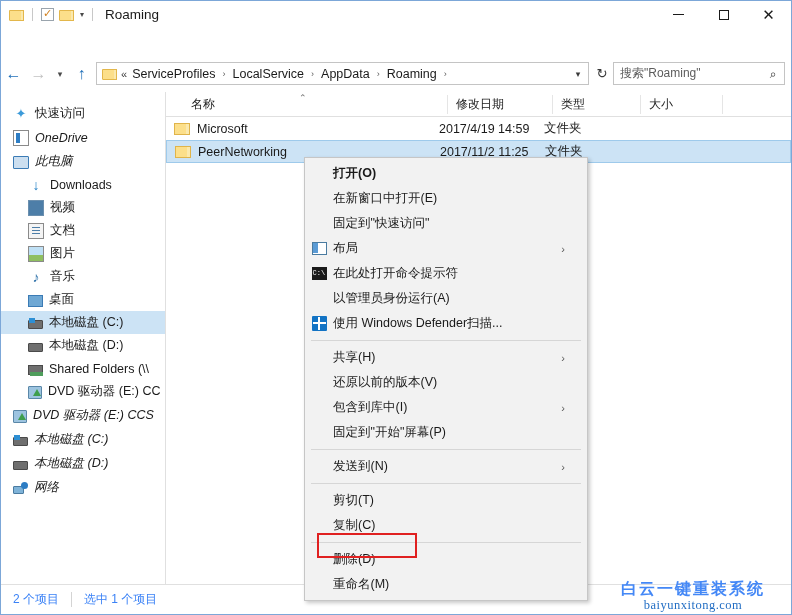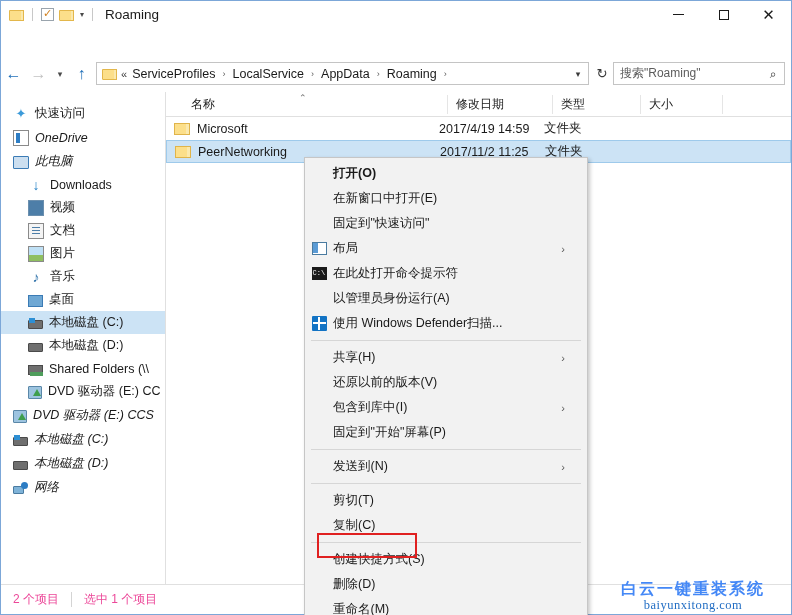--- a/index.html
+++ b/index.html
@@ -888,10 +888,6 @@
     <div class="msep"></div>
     <div class="mi">
       <span class="mi-ico"></span>
-      <span class="mi-label">创建快捷方式(S)</span>
-    </div>
-    <div class="mi">
-      <span class="mi-ico"></span>
       <span class="mi-label">删除(D)</span>
     </div>
     <div class="mi">

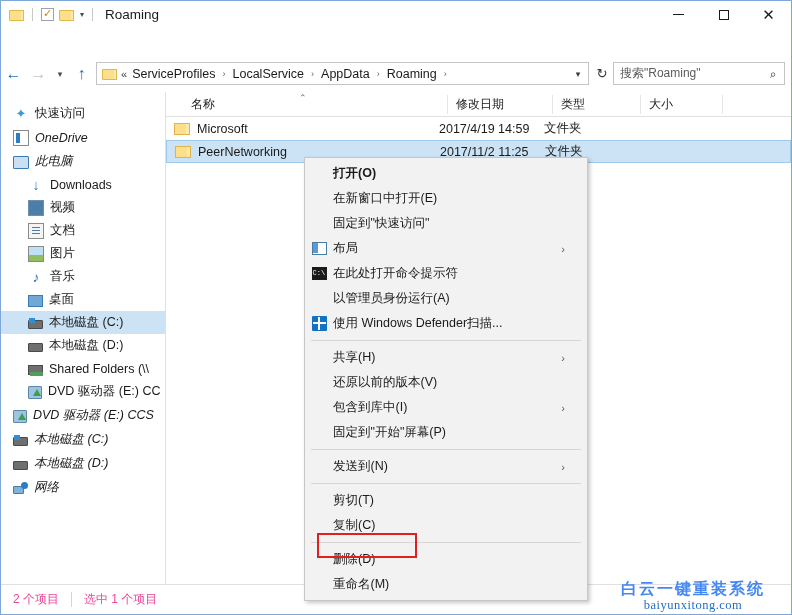--- a/index.html
+++ b/index.html
@@ -620,7 +620,7 @@
   }
   .status-seg {
     font-size: 12px;
-    color: #ec4899;
+    color: #3b82f6;
     padding: 0 12px;
   }
   .status-div {

